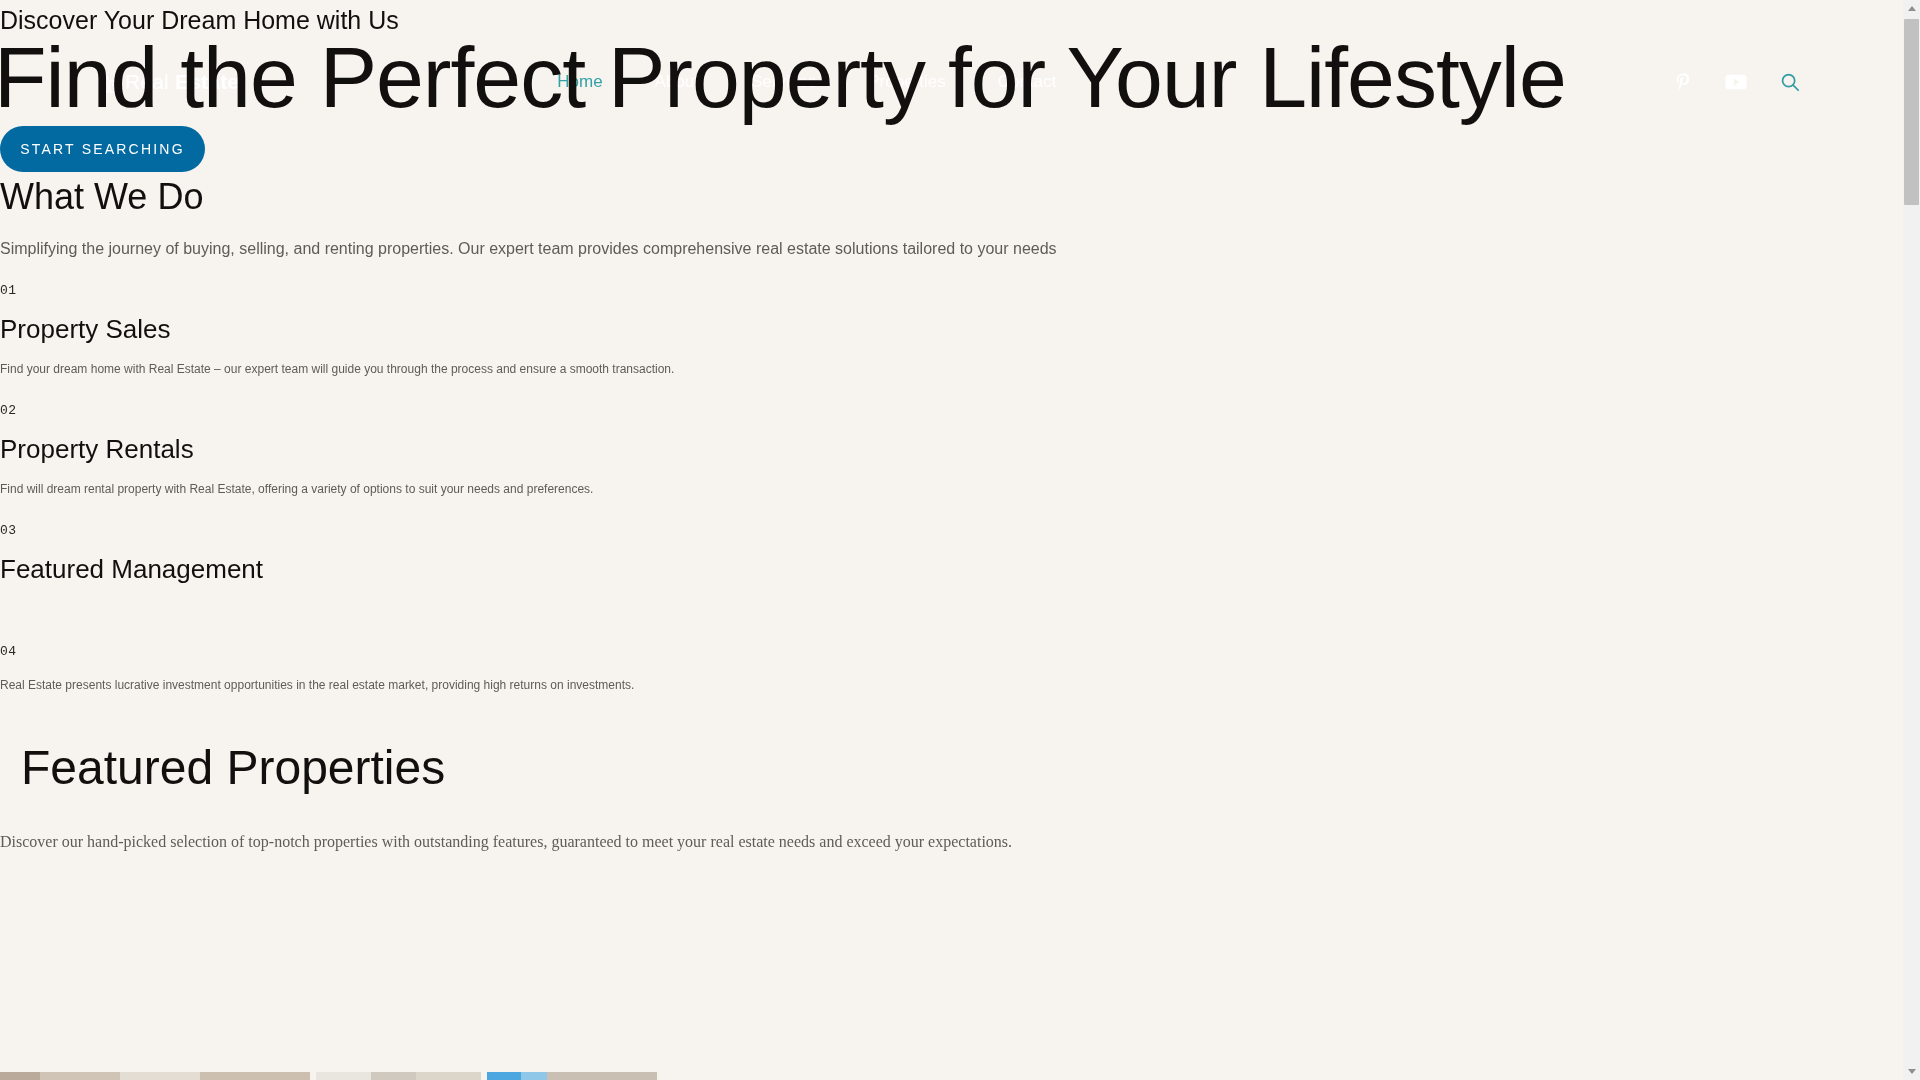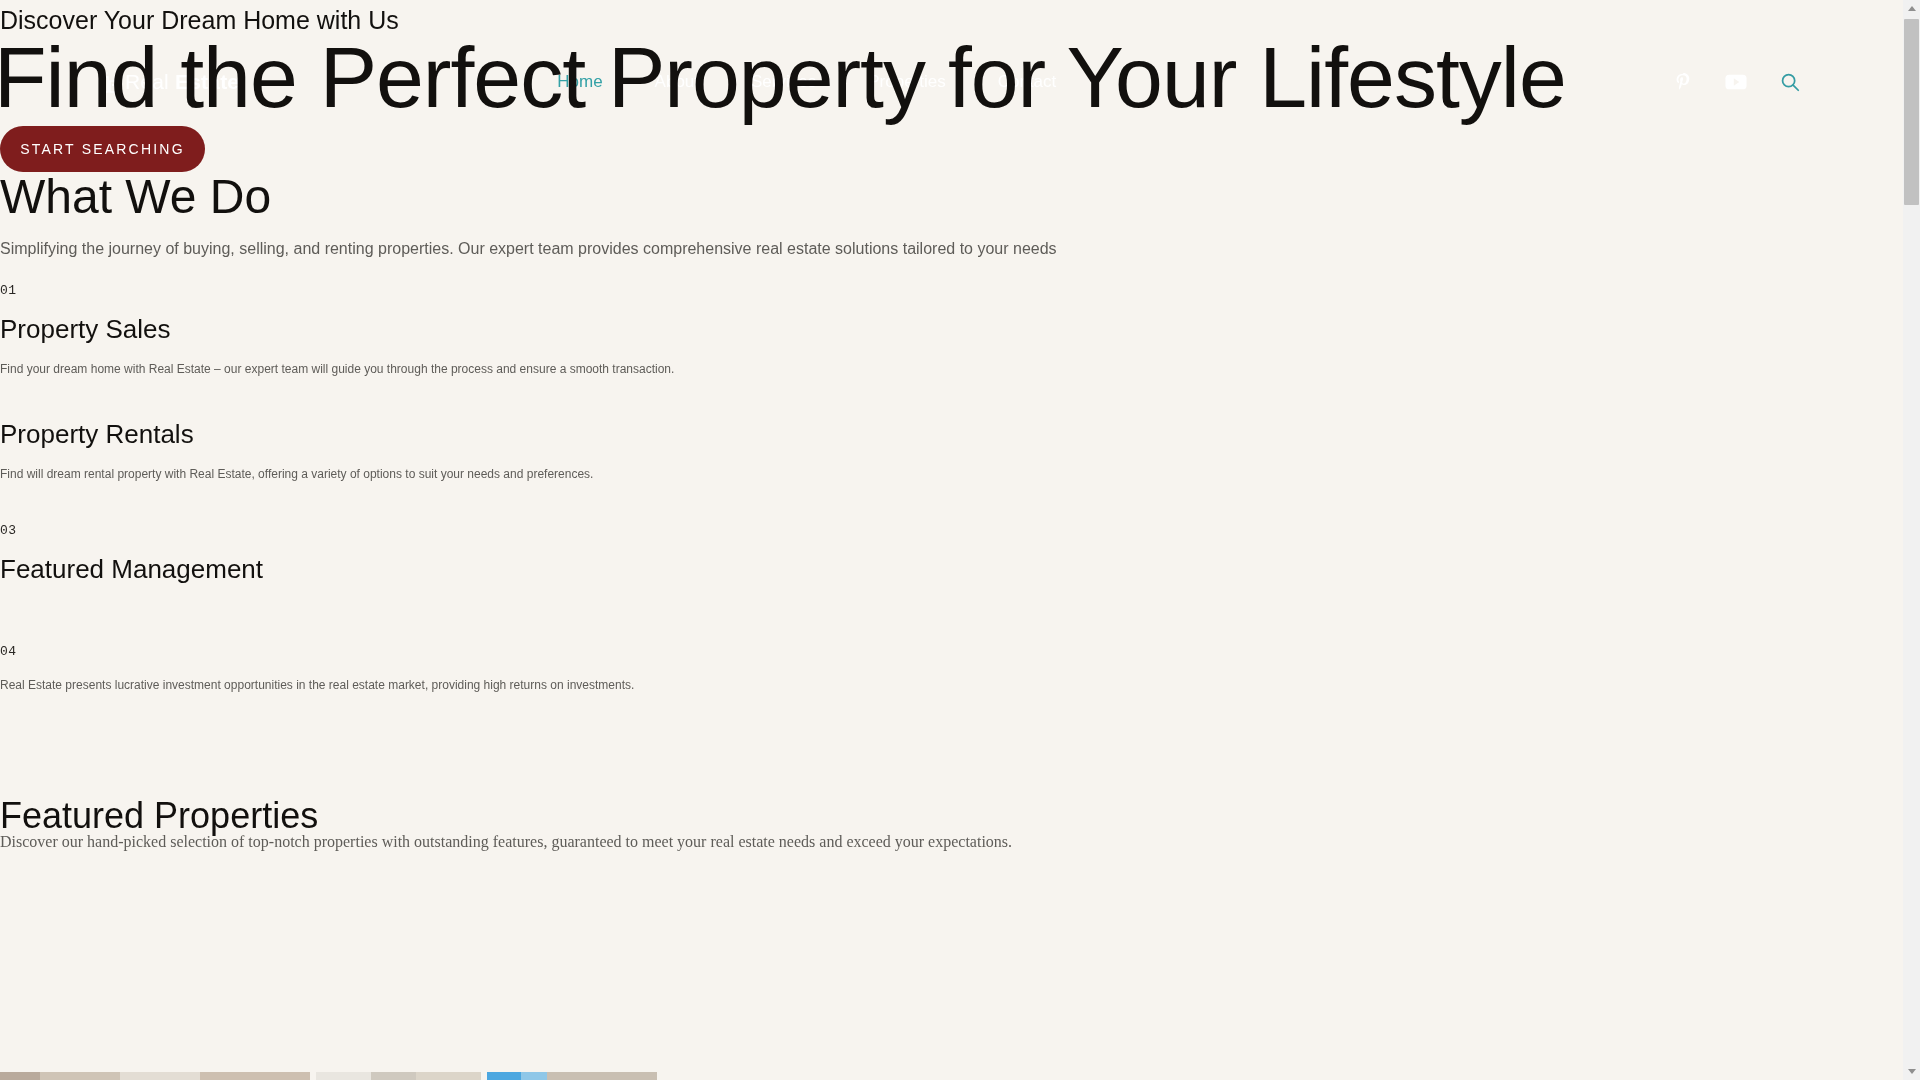--- a/index.html
+++ b/index.html
@@ -98,7 +98,7 @@
     width: 205px; height: 46px;
     border: none;
     border-radius: 26px;
-    background: #7f1d1d;
+    background: #0369a1;
     color: #ffffff;
     font-family: "Liberation Sans", sans-serif;
     font-size: 14px;

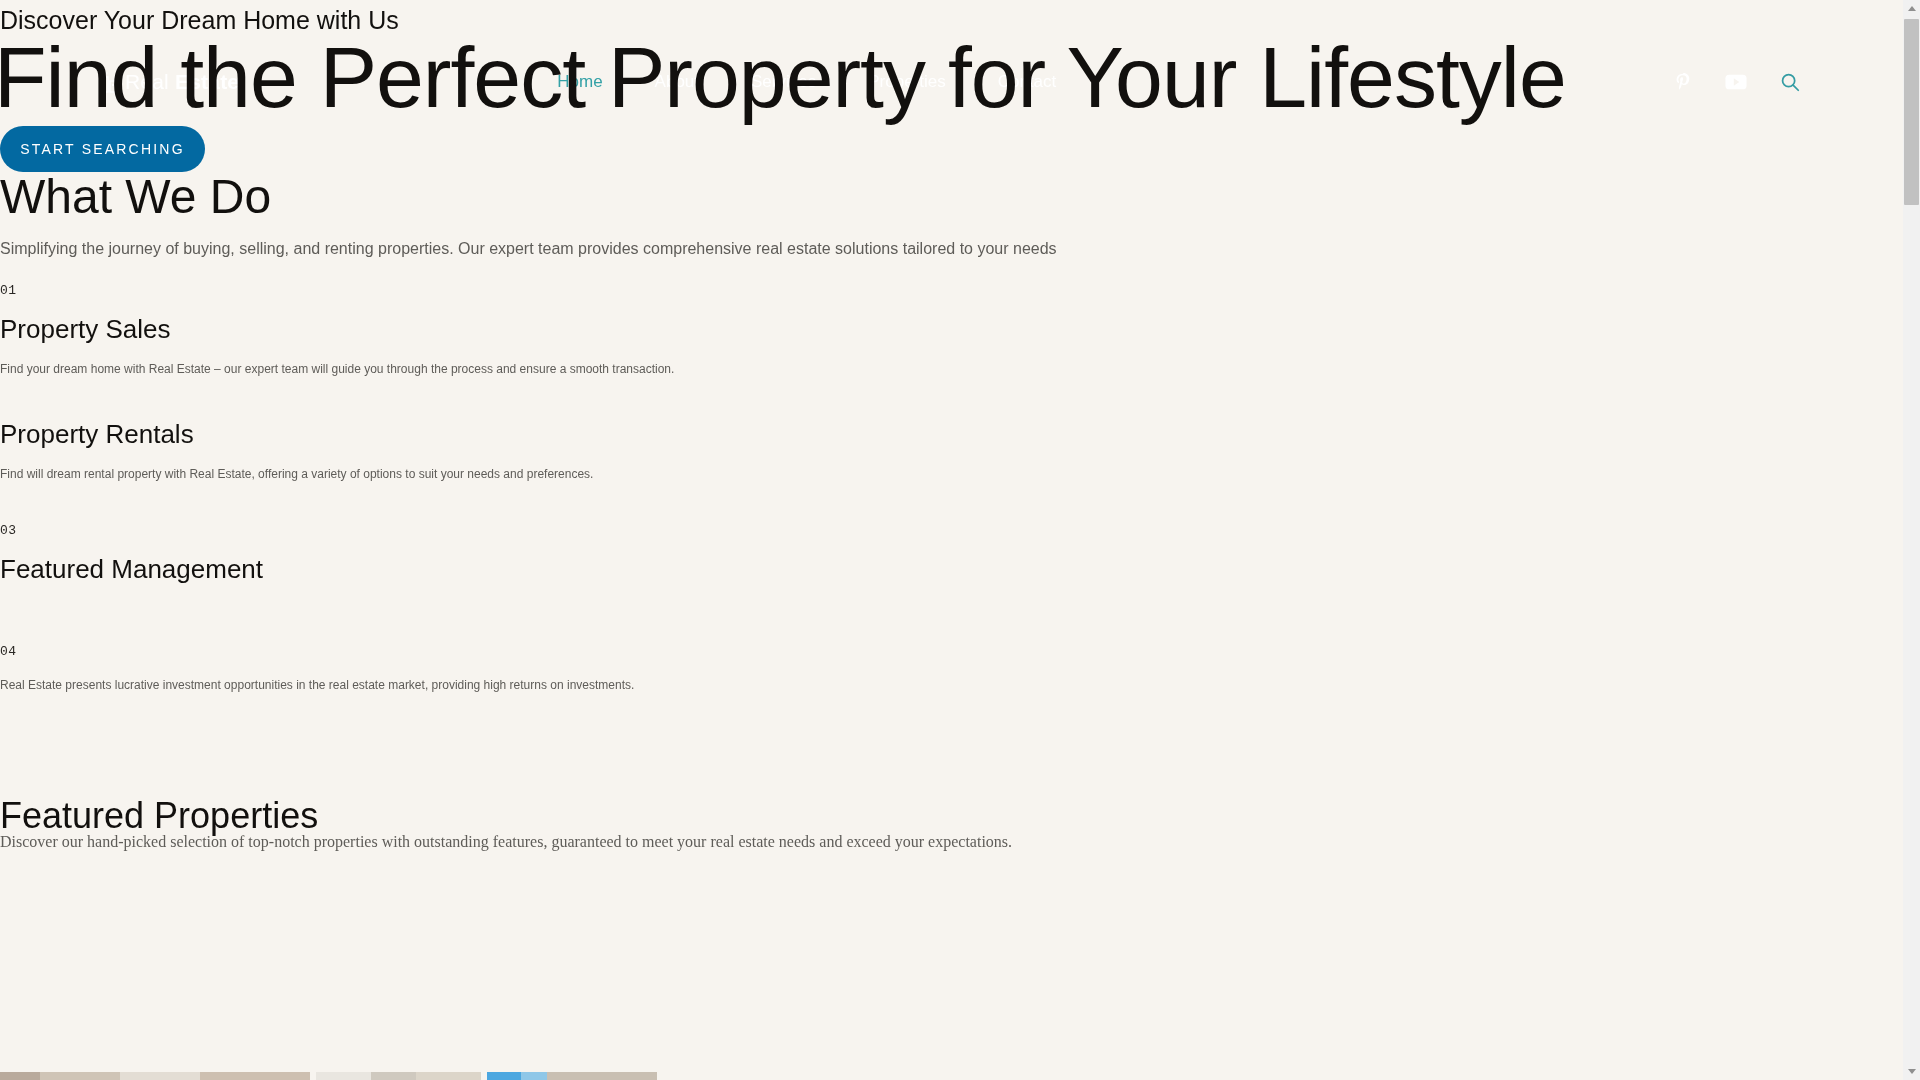--- a/index.html
+++ b/index.html
@@ -111,7 +111,7 @@
   .wwd-title {
     position: absolute;
     top: 174px; left: 0px;
-    font-size: 48px;
+    font-size: 36px;
     line-height: 46px;
     font-weight: 400;
     color: #12100e;

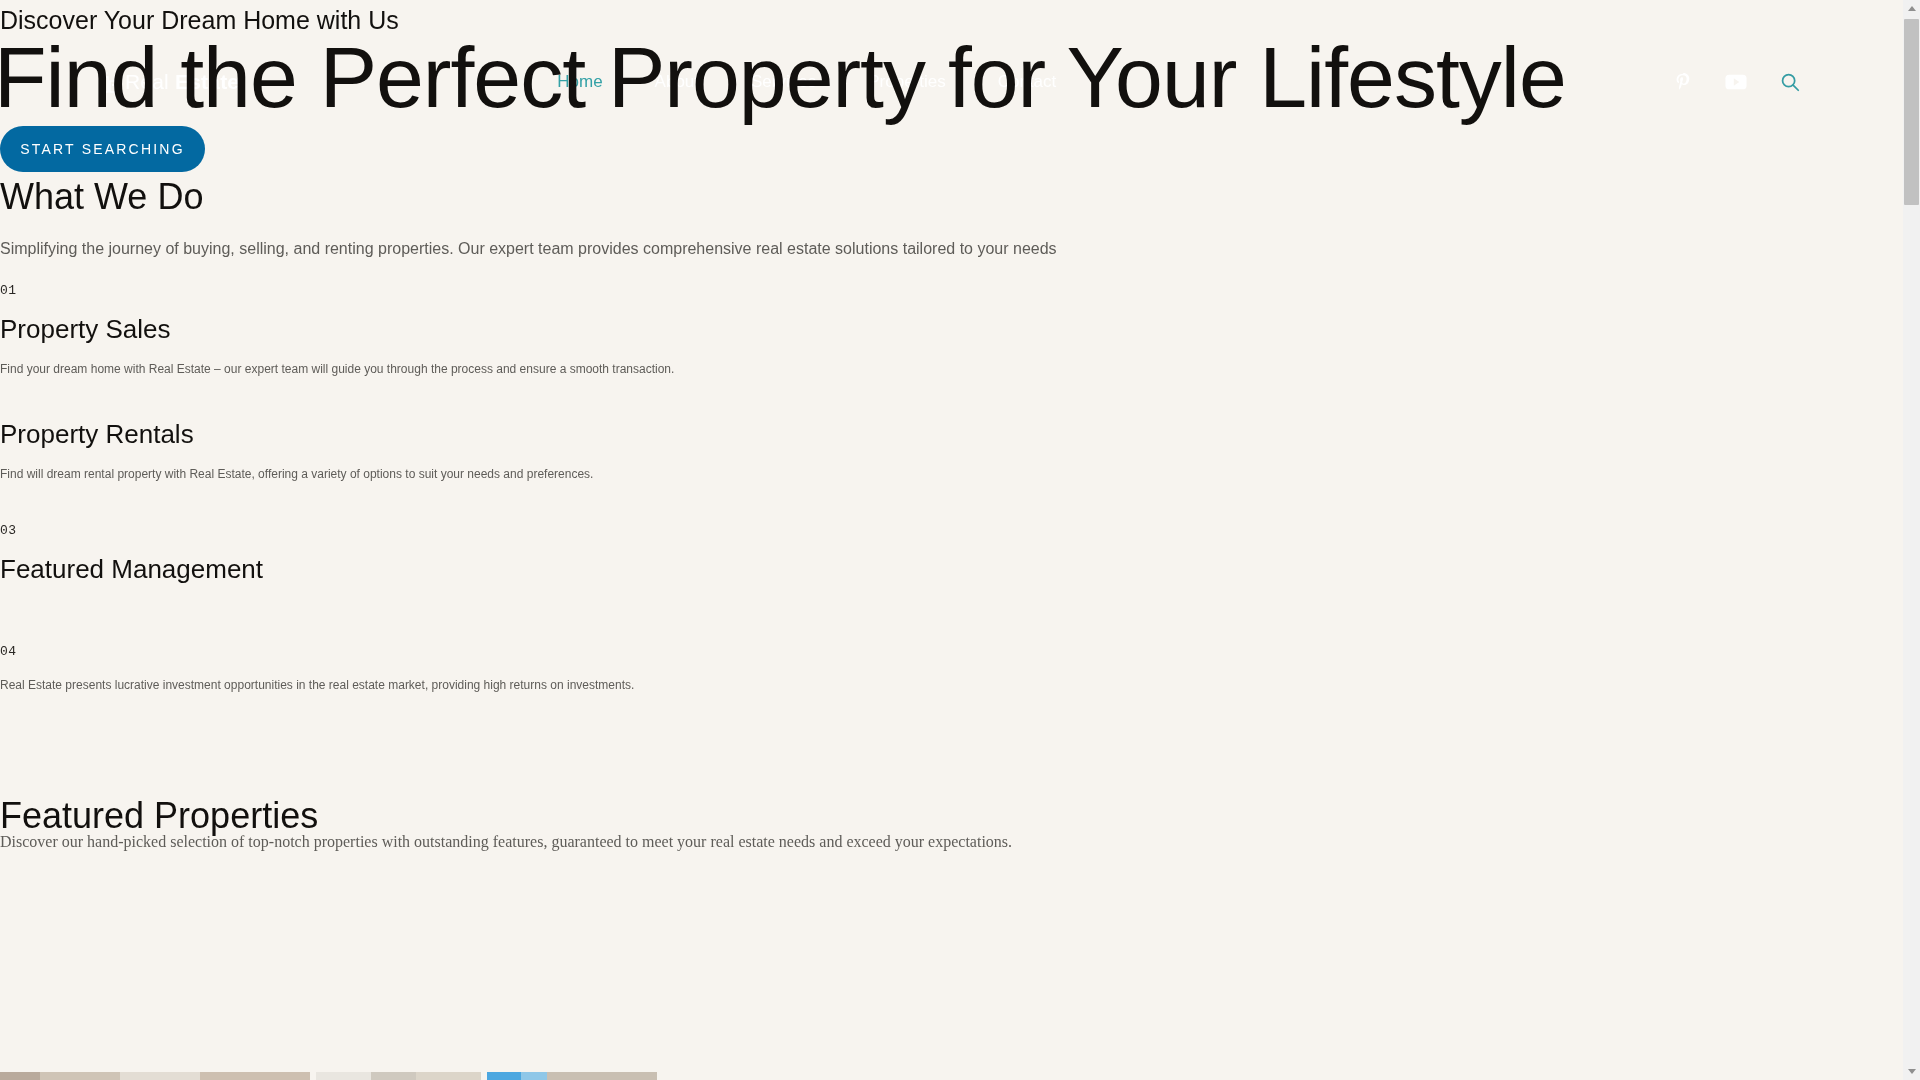--- a/index.html
+++ b/index.html
@@ -278,6 +278,7 @@
   </div>
 
   <div class="service" style="top:403px">
+    <div class="service-num">02</div>
     <div class="service-name">Property Rentals</div>
     <div class="service-desc">Find will dream rental property with Real Estate, offering a variety of options to suit your needs and preferences.</div>
   </div>

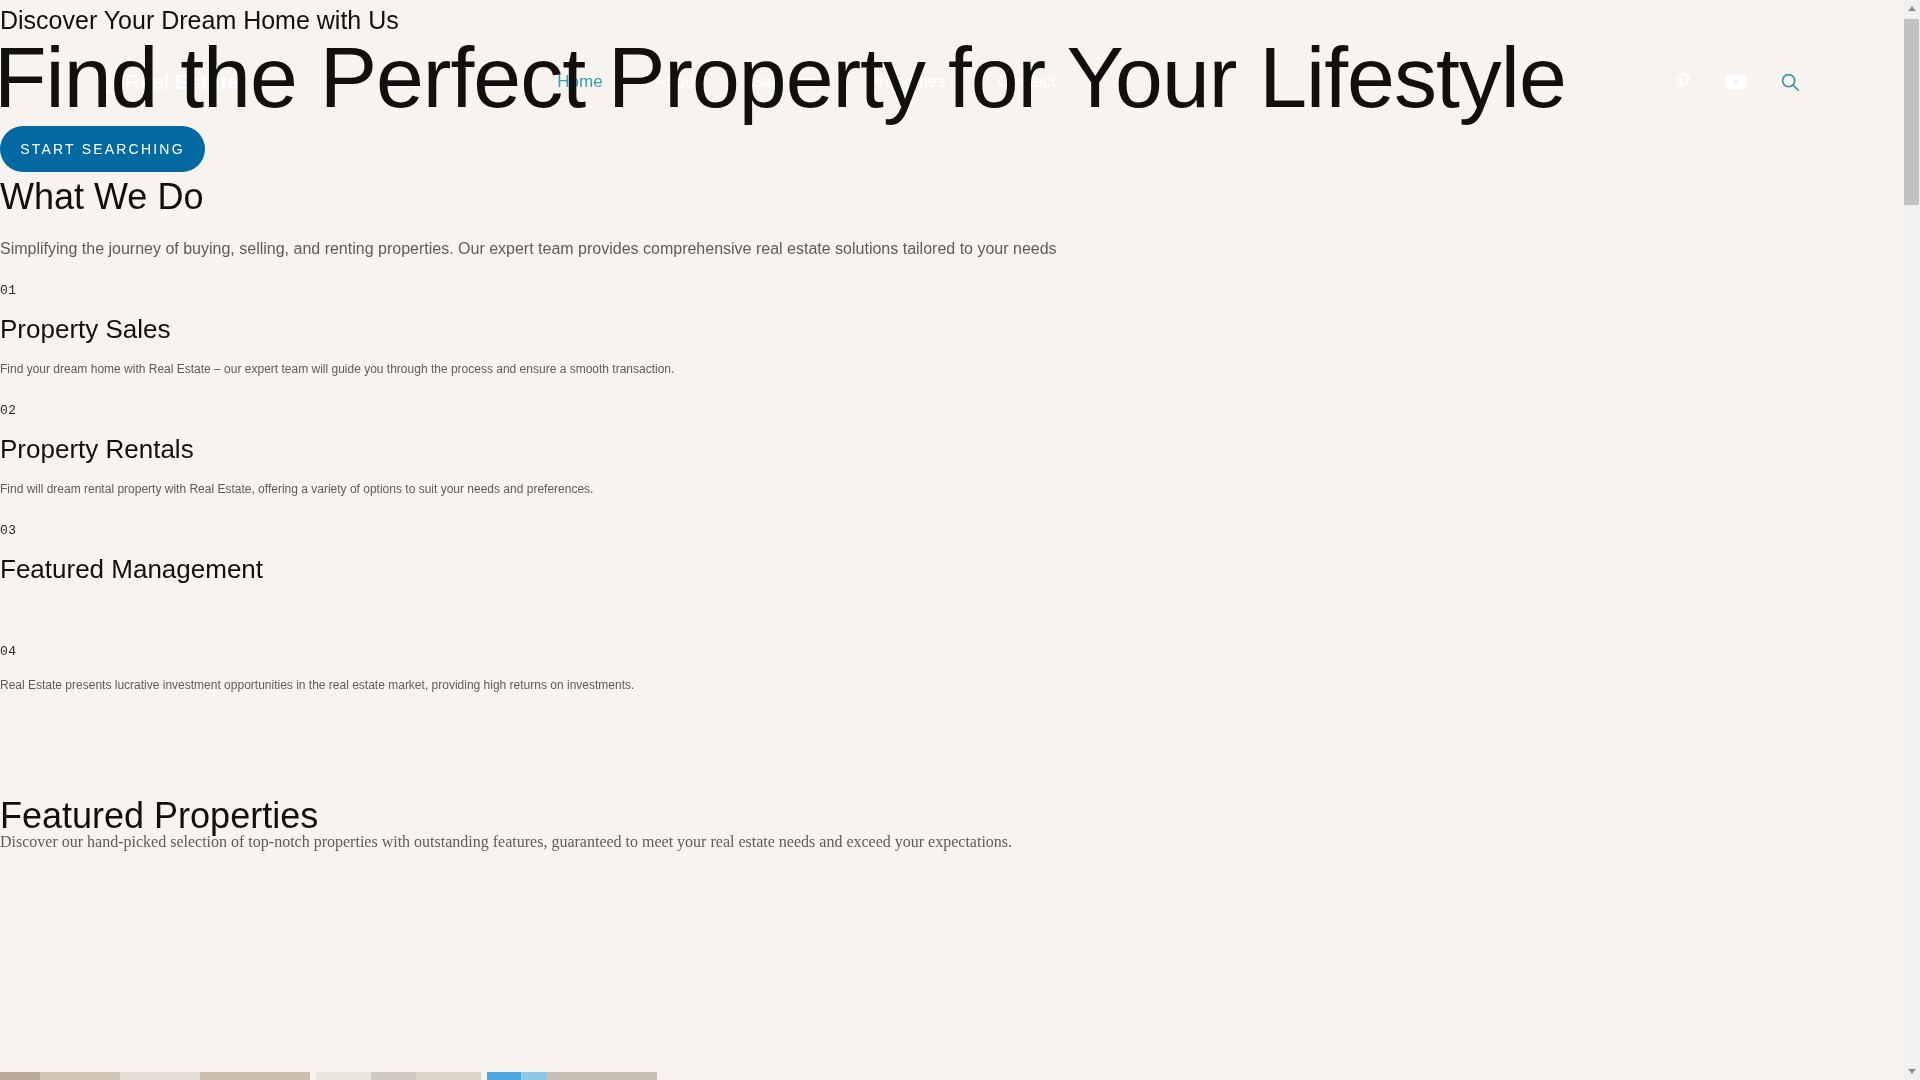--- a/index.html
+++ b/index.html
@@ -151,11 +151,12 @@
   
   .feat-title {
     position: absolute;
-    top: 790px; left: 0px;
-    font-size: 36px;
+    top: 742px; left: 0px;
+    font-size: 48px;
     line-height: 52px;
     font-weight: 400;
     color: #12100e;
+    padding-left: 21px;
   }
   .feat-sub {
     position: absolute;

